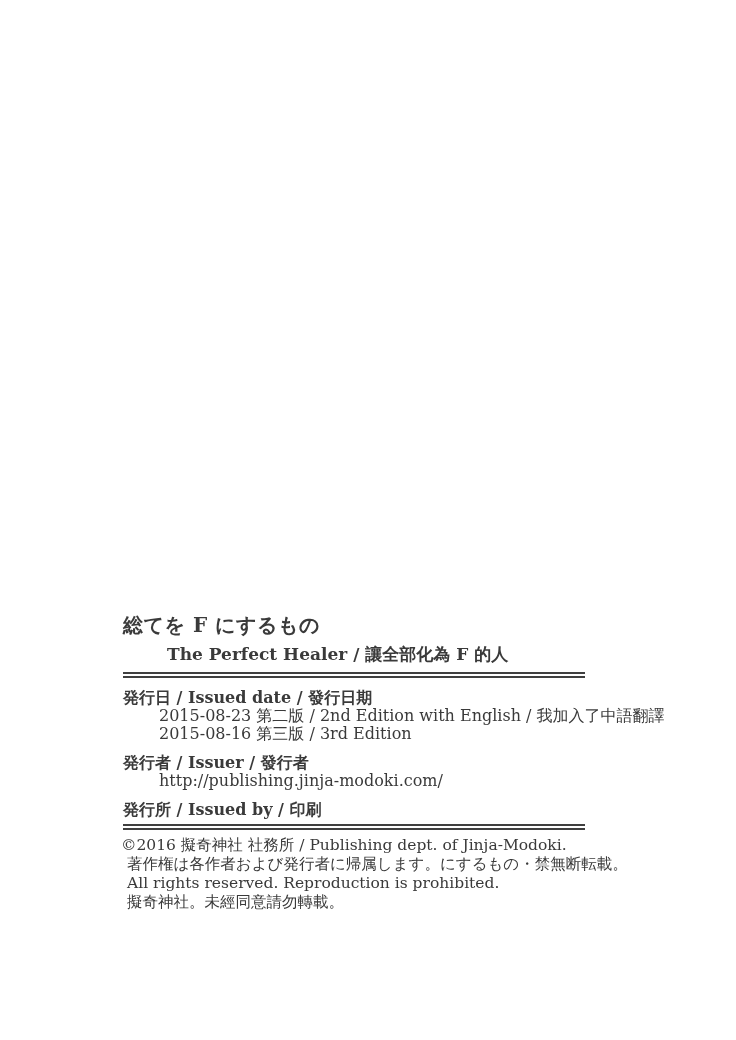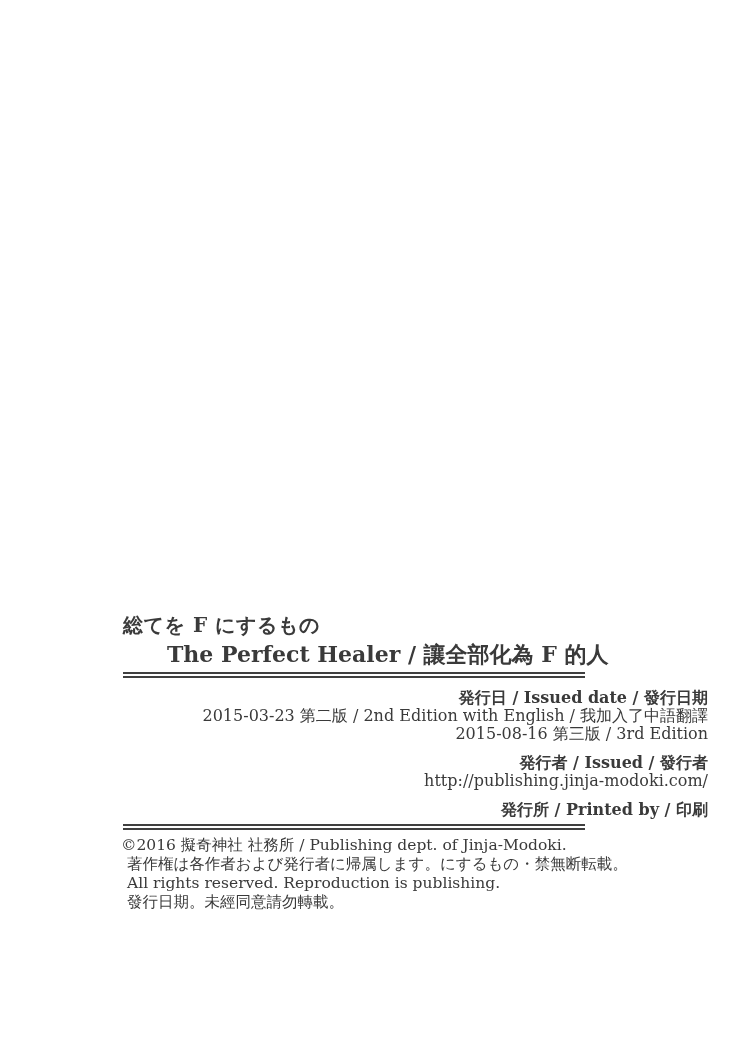--- a/index.html
+++ b/index.html
@@ -32,7 +32,7 @@
     white-space: nowrap;
   }
   .subtitle {
-    font-size: 22px;
+    font-size: 17px;
     font-weight: bold;
     margin: 6px 0 8px 44px;
     line-height: 20px;

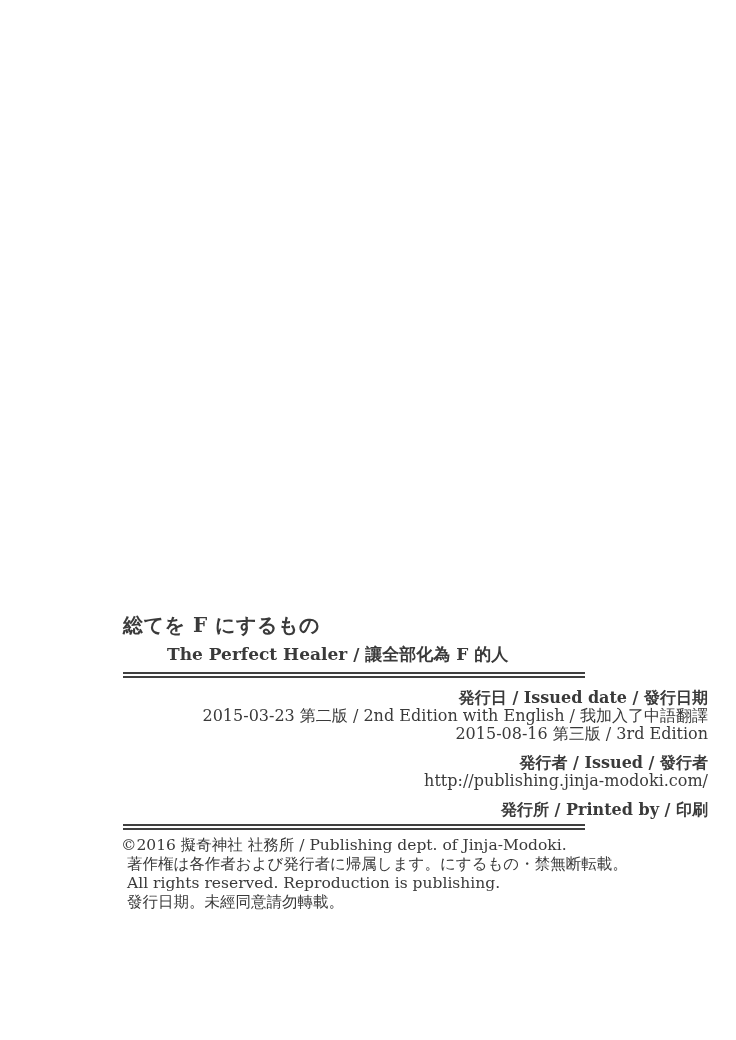--- a/index.html
+++ b/index.html
@@ -47,7 +47,6 @@
   }
   .section {
     margin-top: 10px;
-    text-align: right;
   }
   .section-label {
     font-weight: bold;

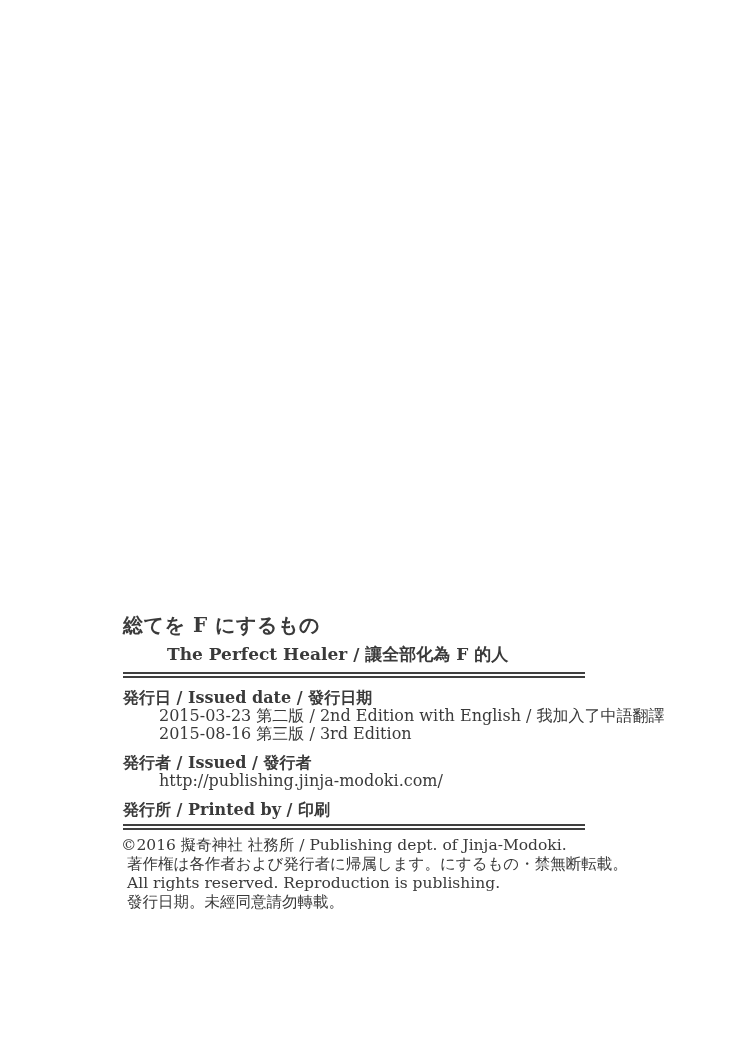--- a/index.html
+++ b/index.html
@@ -88,7 +88,7 @@
 
     <div class="section">
       <div class="section-label">発行日 / Issued date / 發行日期</div>
-      <div class="section-line">2015-03-23 第二版 / 2nd Edition with English / 我加入了中語翻譯</div>
+      <div class="section-line">2015-08-23 第二版 / 2nd Edition with English / 我加入了中語翻譯</div>
       <div class="section-line">2015-08-16 第三版 / 3rd Edition</div>
     </div>
 

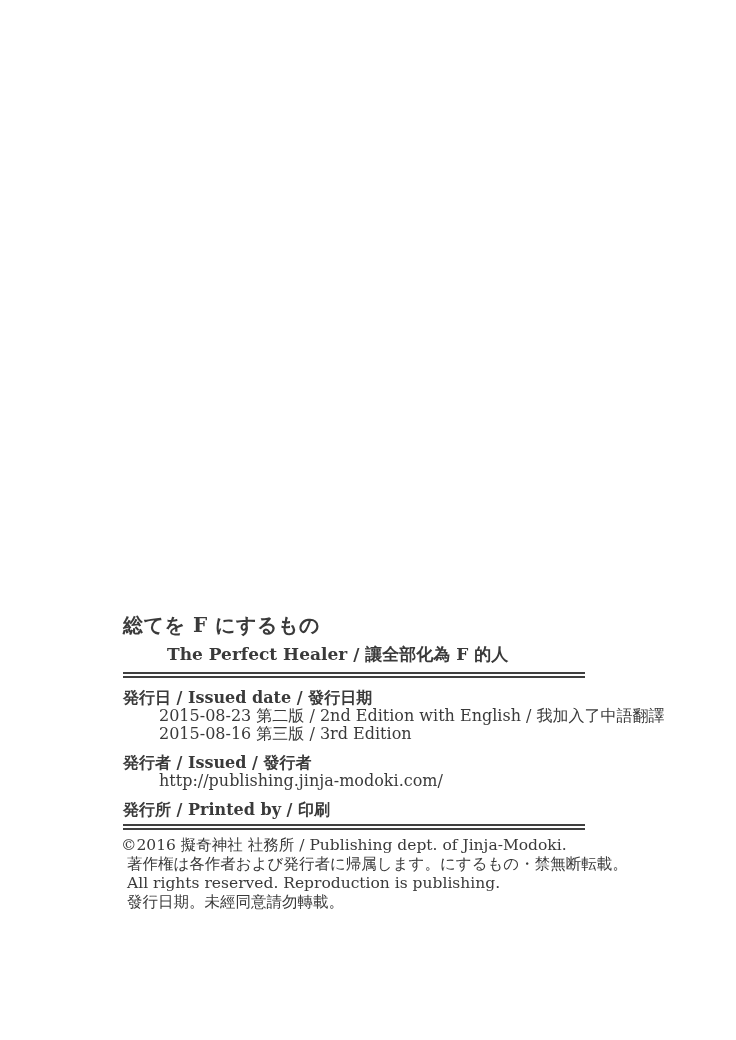--- a/index.html
+++ b/index.html
@@ -93,7 +93,7 @@
     </div>
 
     <div class="section">
-      <div class="section-label">発行者 / Issued / 發行者</div>
+      <div class="section-label">発行者 / Issuer / 發行者</div>
       <div class="section-line">http://publishing.jinja-modoki.com/</div>
     </div>
 

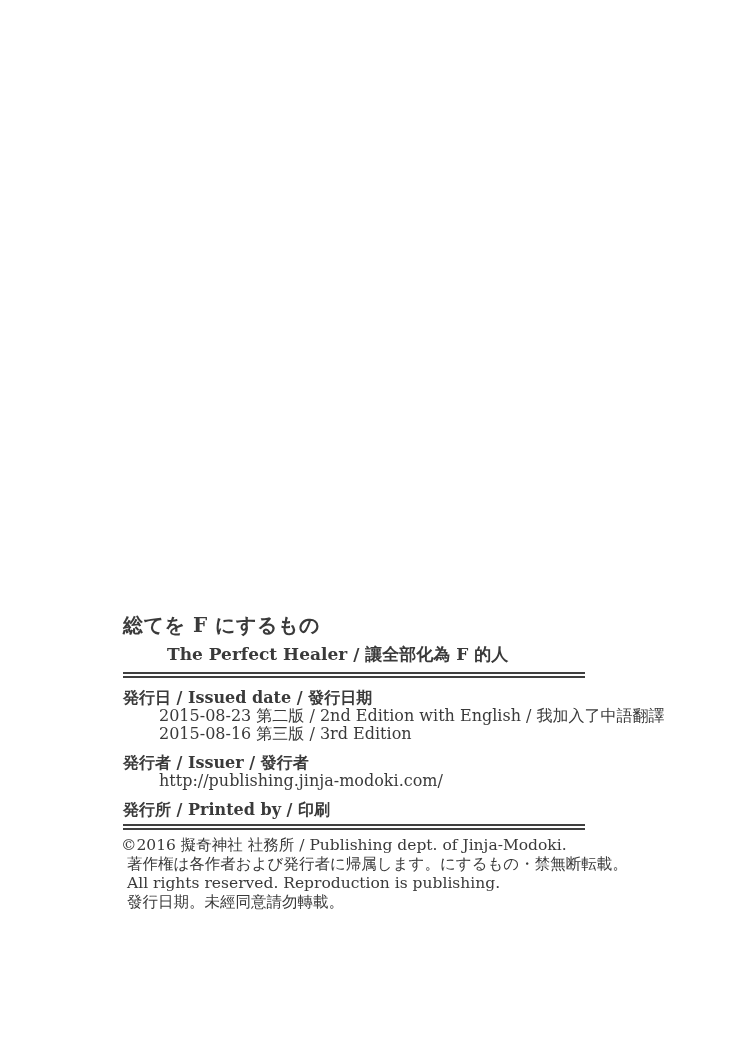--- a/index.html
+++ b/index.html
@@ -98,7 +98,7 @@
     </div>
 
     <div class="section">
-      <div class="section-label">発行所 / Printed by / 印刷</div>
+      <div class="section-label">発行所 / Issued by / 印刷</div>
     </div>
 
     <div class="double-rule rule-bottom"></div>

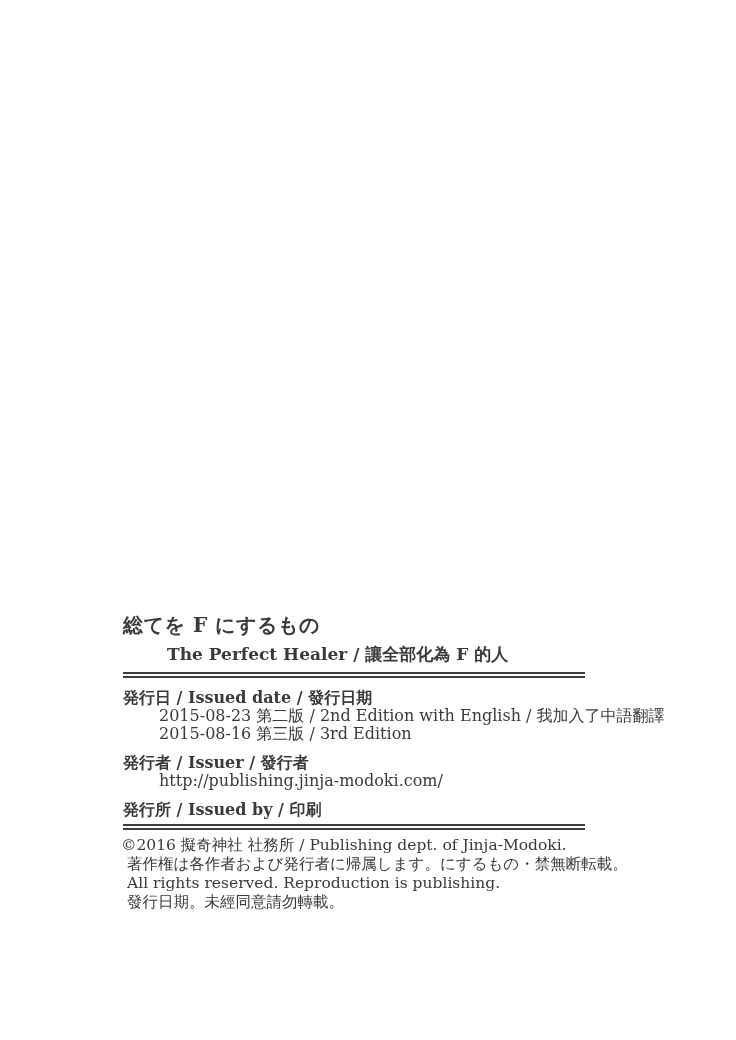--- a/index.html
+++ b/index.html
@@ -106,7 +106,7 @@
     <div class="copyright">
       <div class="copyright-line first">©2016 擬奇神社 社務所 / Publishing dept. of Jinja-Modoki.</div>
       <div class="copyright-line">著作権は各作者および発行者に帰属します。にするもの・禁無断転載。</div>
-      <div class="copyright-line">All rights reserved. Reproduction is publishing.</div>
+      <div class="copyright-line">All rights reserved. Reproduction is prohibited.</div>
       <div class="copyright-line">發行日期。未經同意請勿轉載。</div>
     </div>
 

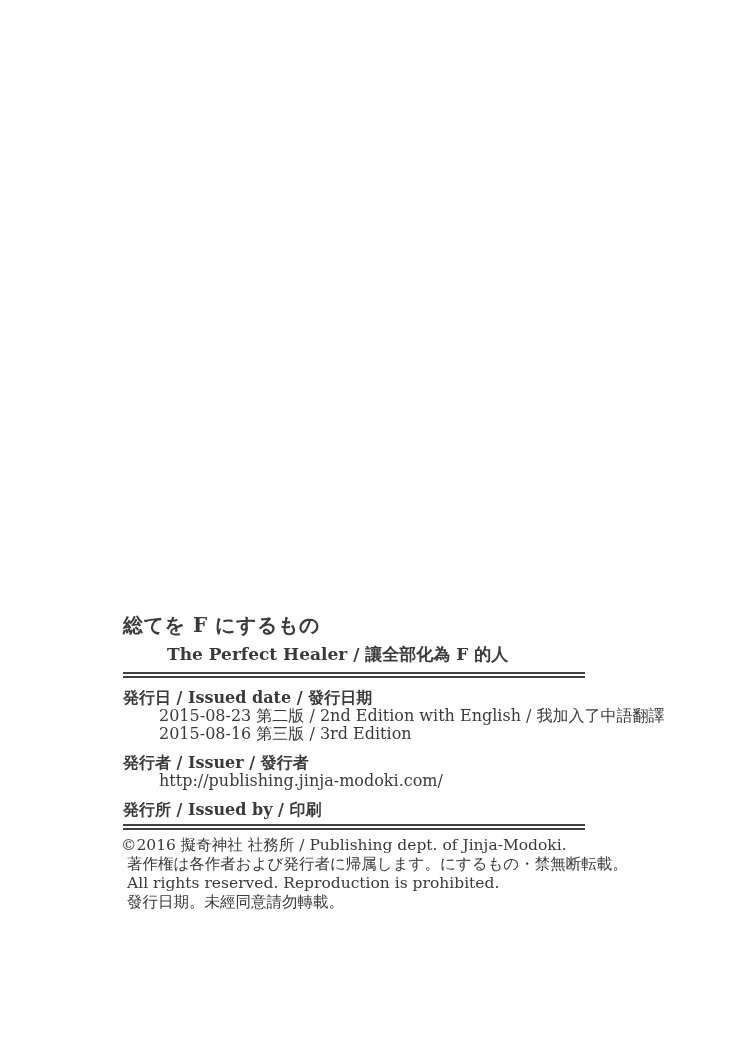--- a/index.html
+++ b/index.html
@@ -107,7 +107,7 @@
       <div class="copyright-line first">©2016 擬奇神社 社務所 / Publishing dept. of Jinja-Modoki.</div>
       <div class="copyright-line">著作権は各作者および発行者に帰属します。にするもの・禁無断転載。</div>
       <div class="copyright-line">All rights reserved. Reproduction is prohibited.</div>
-      <div class="copyright-line">發行日期。未經同意請勿轉載。</div>
+      <div class="copyright-line">擬奇神社。未經同意請勿轉載。</div>
     </div>
 
   </div>

